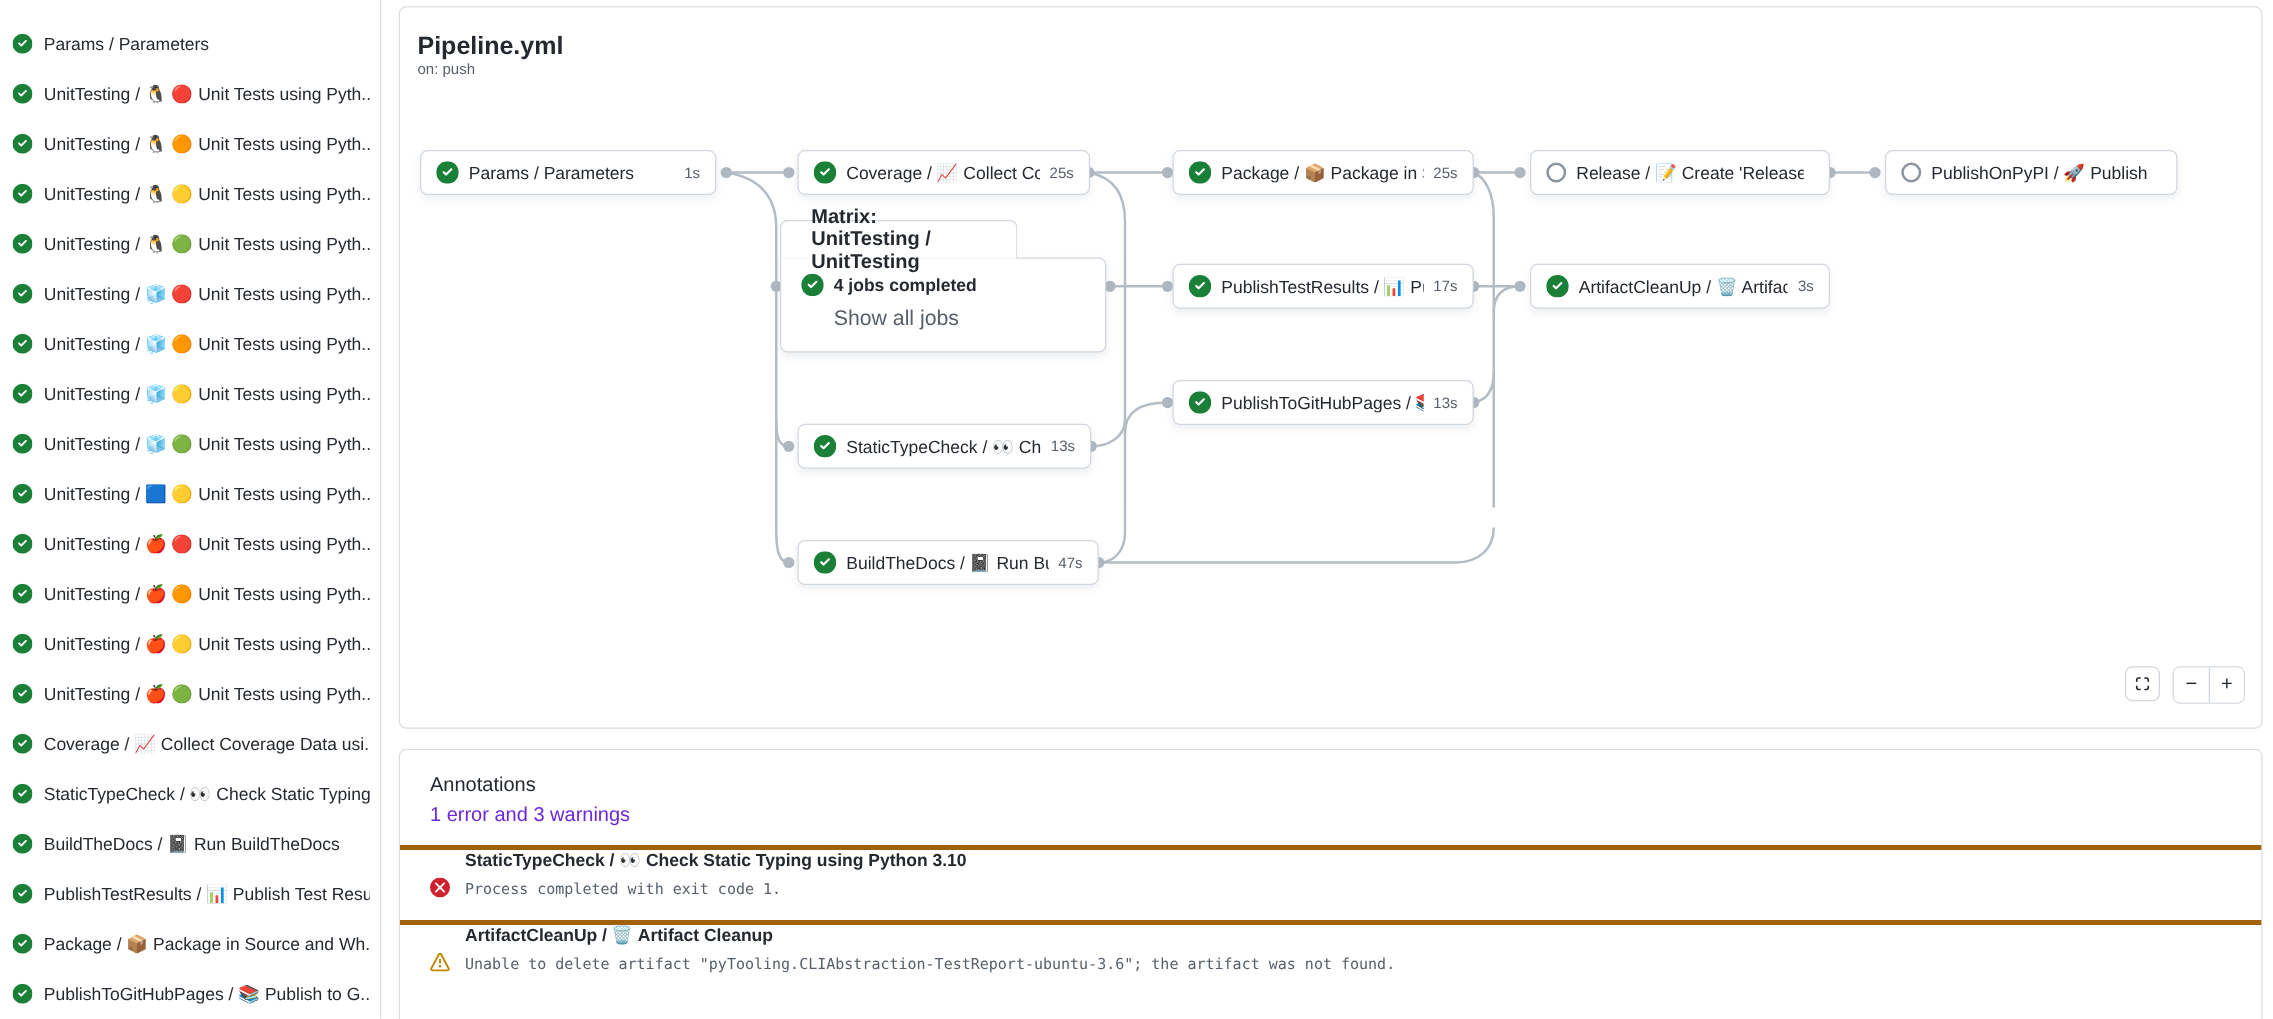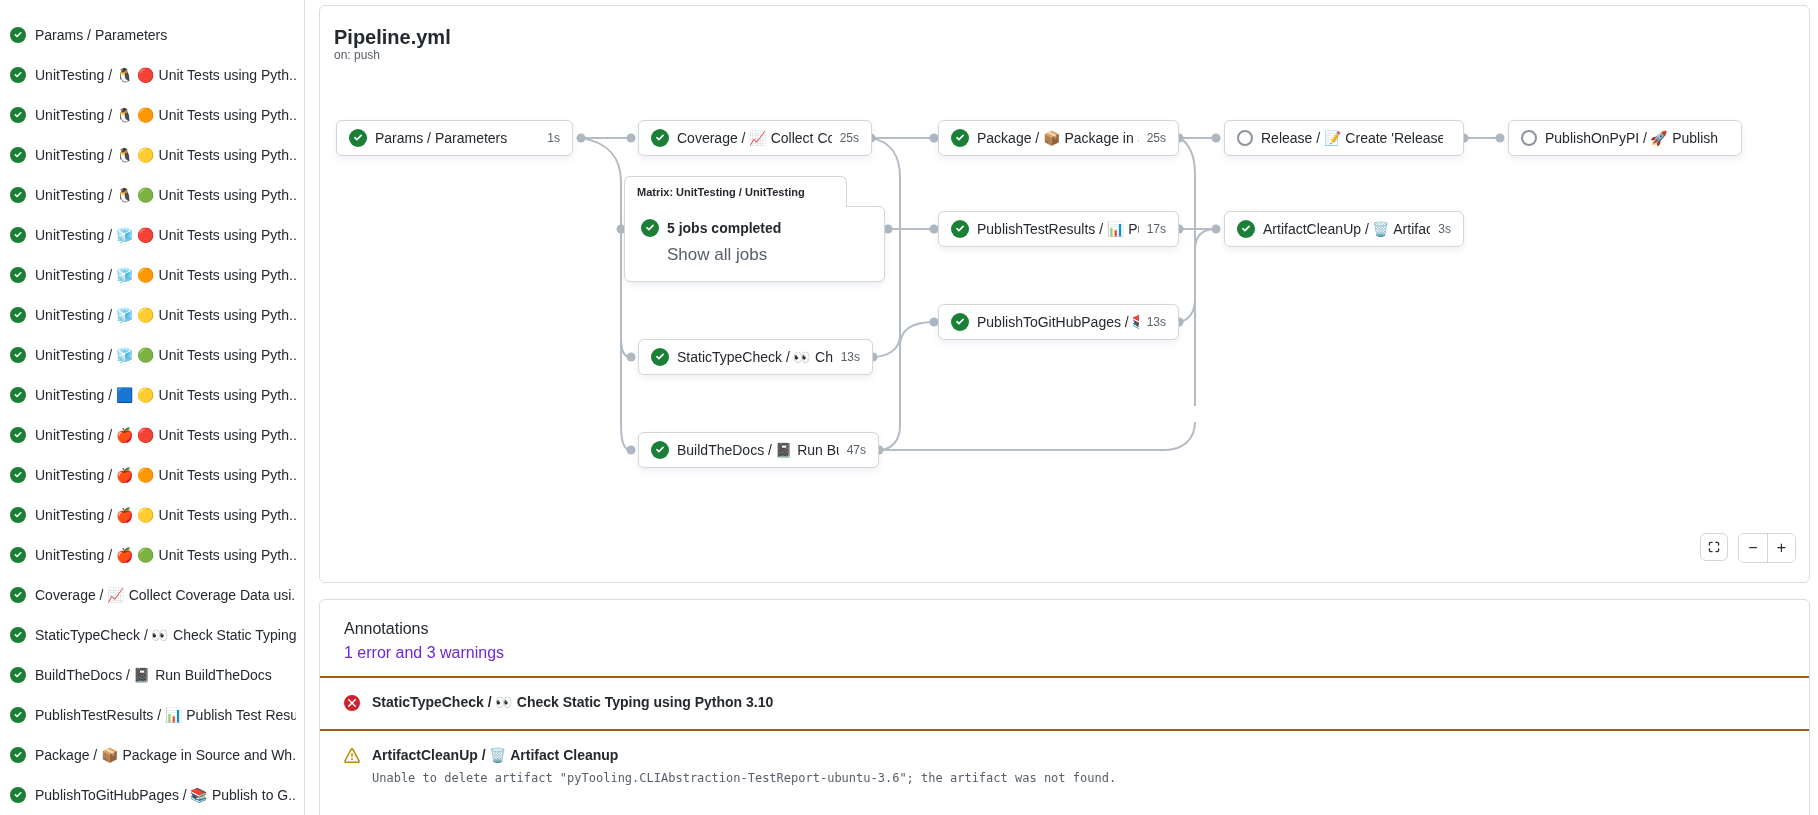--- a/index.html
+++ b/index.html
@@ -31,9 +31,9 @@
   .skipped-circle { width:16px; height:16px; flex:0 0 16px; border:2px solid #8c959f;
     border-radius:50%; background:#fff; }
 
-  .matrix-tab { position:absolute; left:304px; top:170px; width:223px; height:31px;
+  .matrix-tab { position:absolute; left:304px; top:170px; width:190px; height:31px;
     background:#fff; border:1px solid #d0d7de; border-bottom:none; border-radius:6px 6px 0 0;
-    display:flex; align-items:center; padding:0 12px; font-size:11px; font-weight:600; z-index:3; }
+    display:flex; align-items:center; padding:0 24px; font-size:16px; font-weight:600; z-index:3; }
   .matrix-box { position:absolute; left:304px; top:200px; width:261px; height:76px;
     background:#fff; border:1px solid #d0d7de; border-radius:0 6px 6px 6px;
     box-shadow:0 3px 6px rgba(140,149,159,.15); padding:12px 16px; z-index:2; }

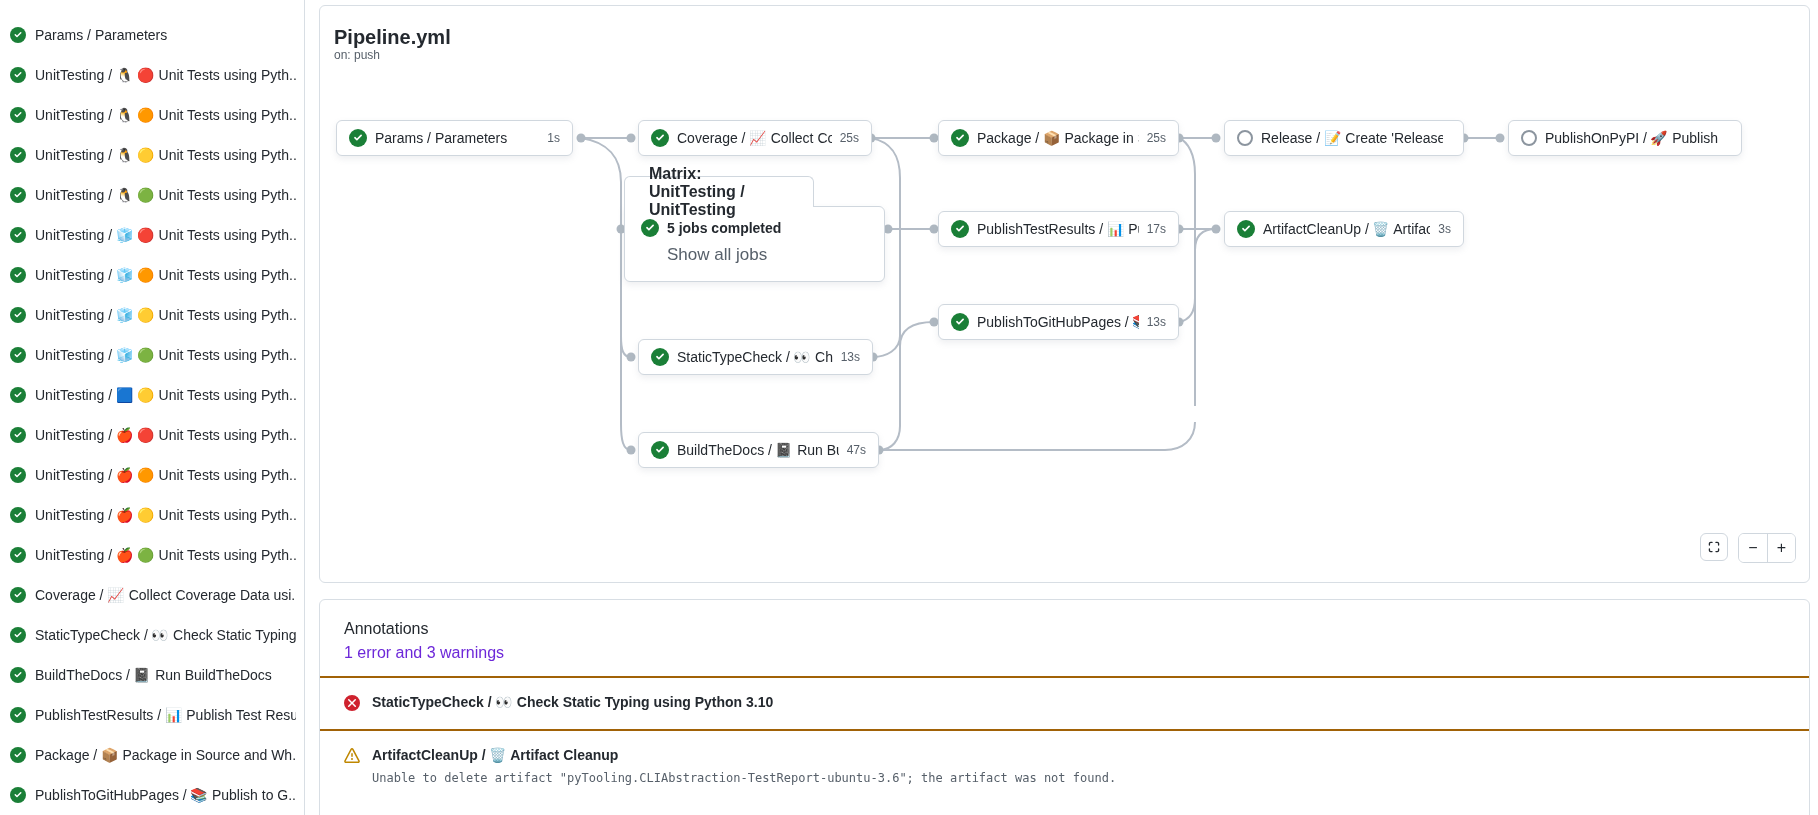--- a/index.html
+++ b/index.html
@@ -339,7 +339,7 @@
       <svg class="sicon" viewBox="0 0 16 16">
           <use href="#check-circle"></use>
         </svg>
-      <span>5 jobs completed</span>
+      <span>4 jobs completed</span>
     </div>
     <a class="matrix-link">Show all jobs</a>
   </div>

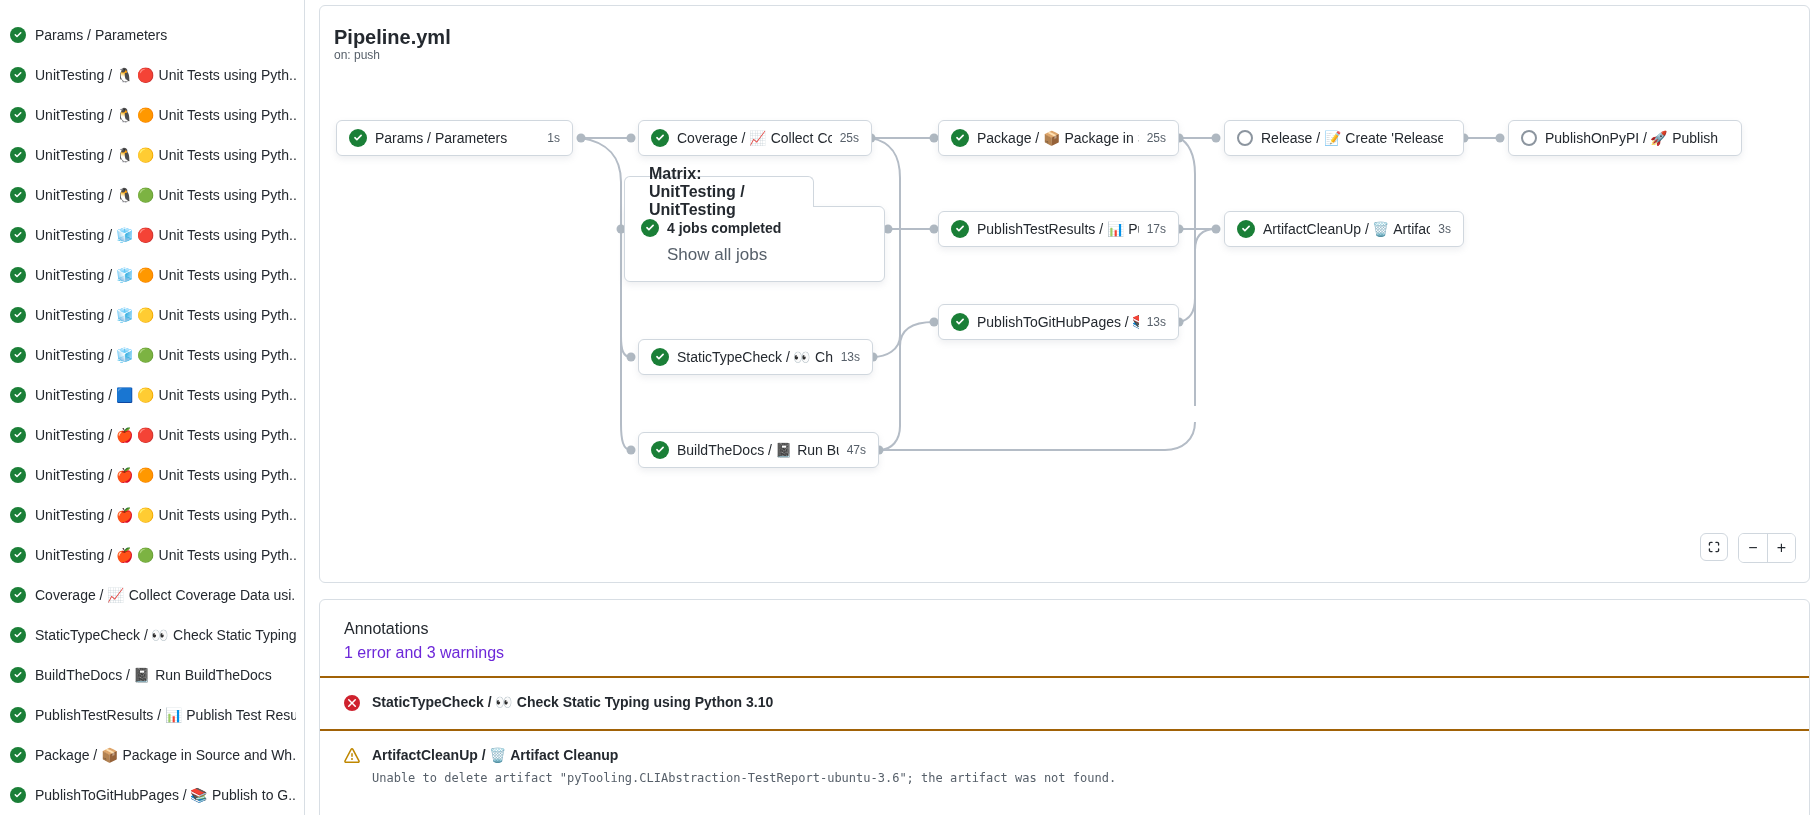--- a/index.html
+++ b/index.html
@@ -55,8 +55,8 @@
   .anno-head { padding:20px 24px 14px 24px; }
   .anno-title { font-size:16px; font-weight:400; }
   .anno-summary { margin-top:6px; font-size:16px; color:#6d28d9; }
-  .anno-row { border-top:2px solid #a16207; padding:16px 24px 18px 24px;
-    display:flex; gap:12px; align-items:flex-start; }
+  .anno-row { border-top:4px solid #a16207; padding:0 24px 18px 24px;
+    display:flex; gap:12px; align-items:flex-end; }
   .anno-body { flex:1; }
   .anno-item-title { font-size:14px; font-weight:700; cursor:pointer; }
   .anno-msg { margin-top:8px; font-size:12px; color:#57606a;

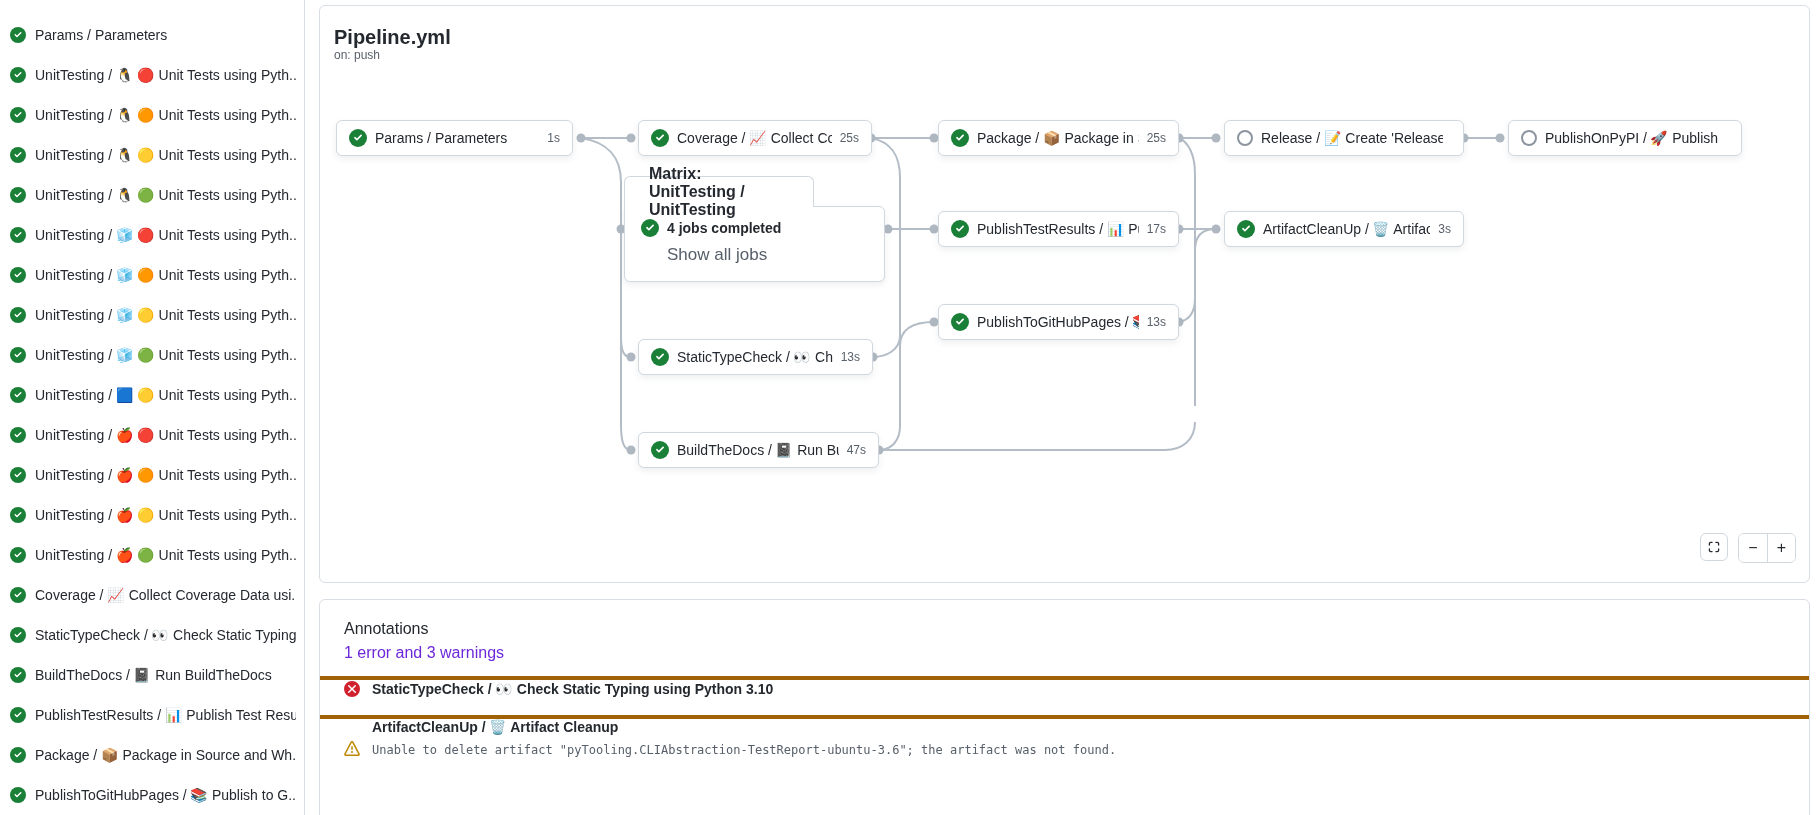--- a/index.html
+++ b/index.html
@@ -369,6 +369,7 @@
     </svg>
     <div class="anno-body">
       <div class="anno-item-title">StaticTypeCheck / 👀 Check Static Typing using Python 3.10</div>
+      <div class="anno-msg">Process completed with exit code 1.</div>
     </div>
   </div>
 

